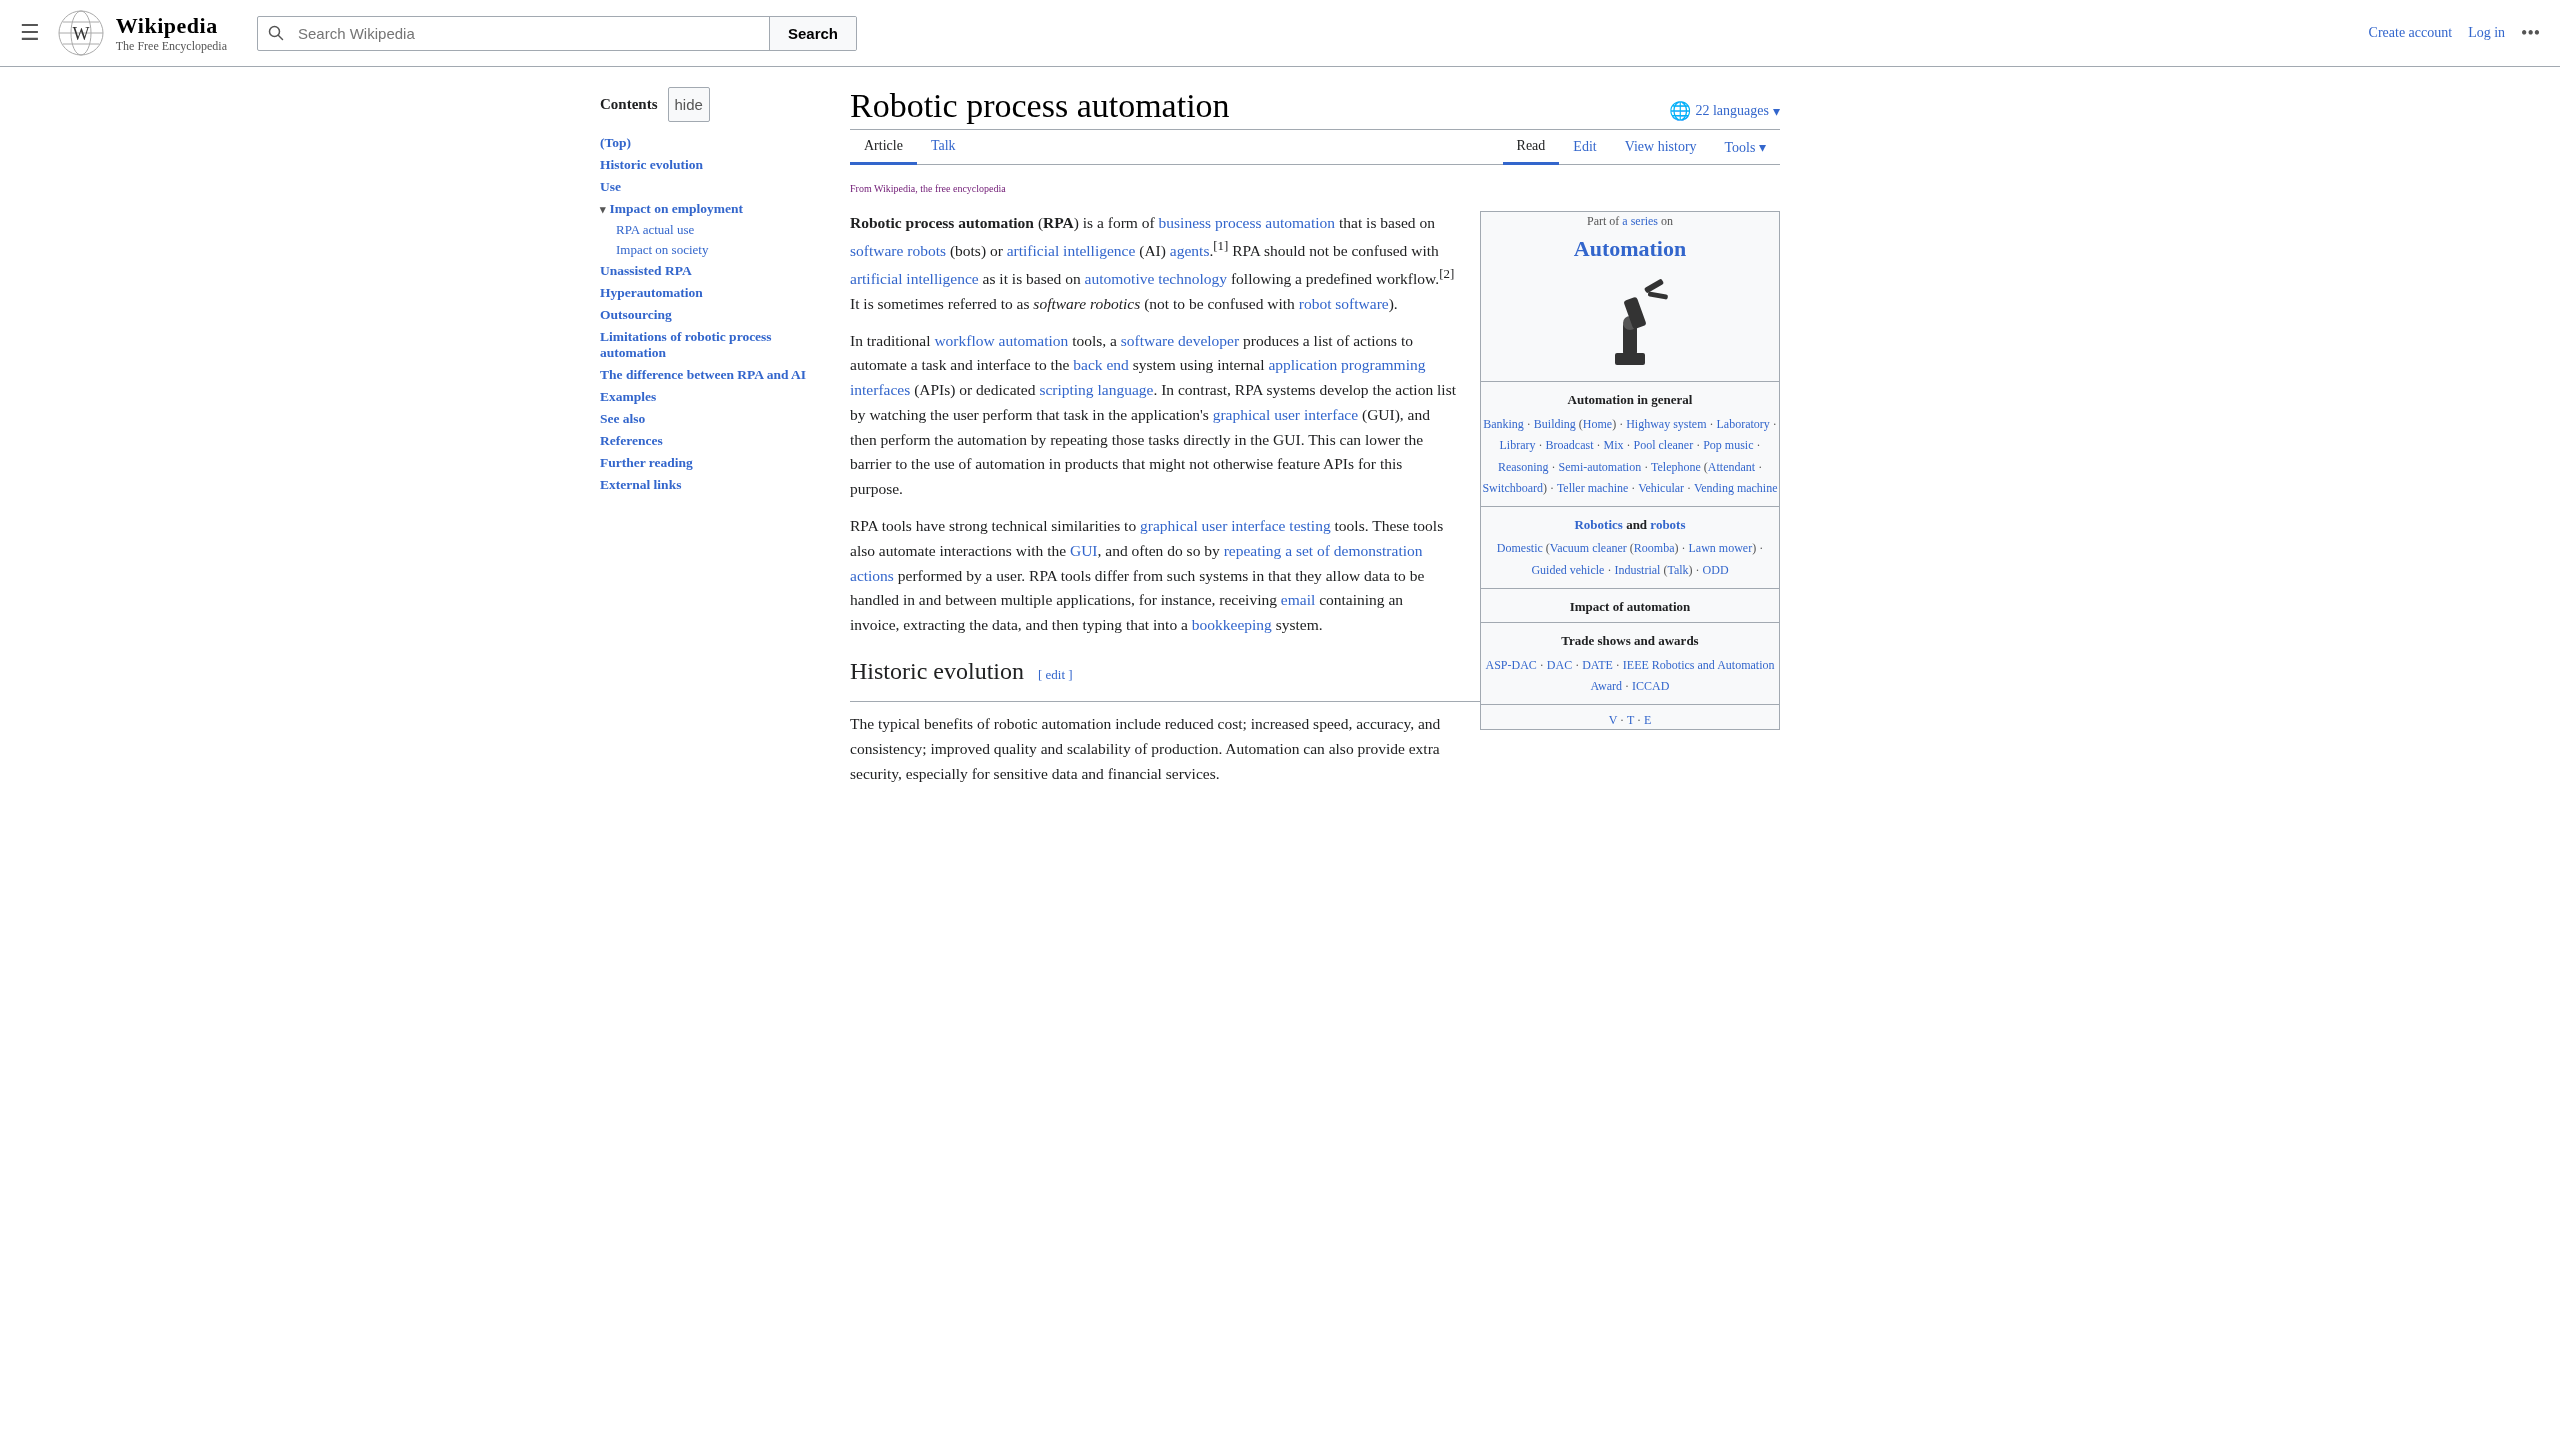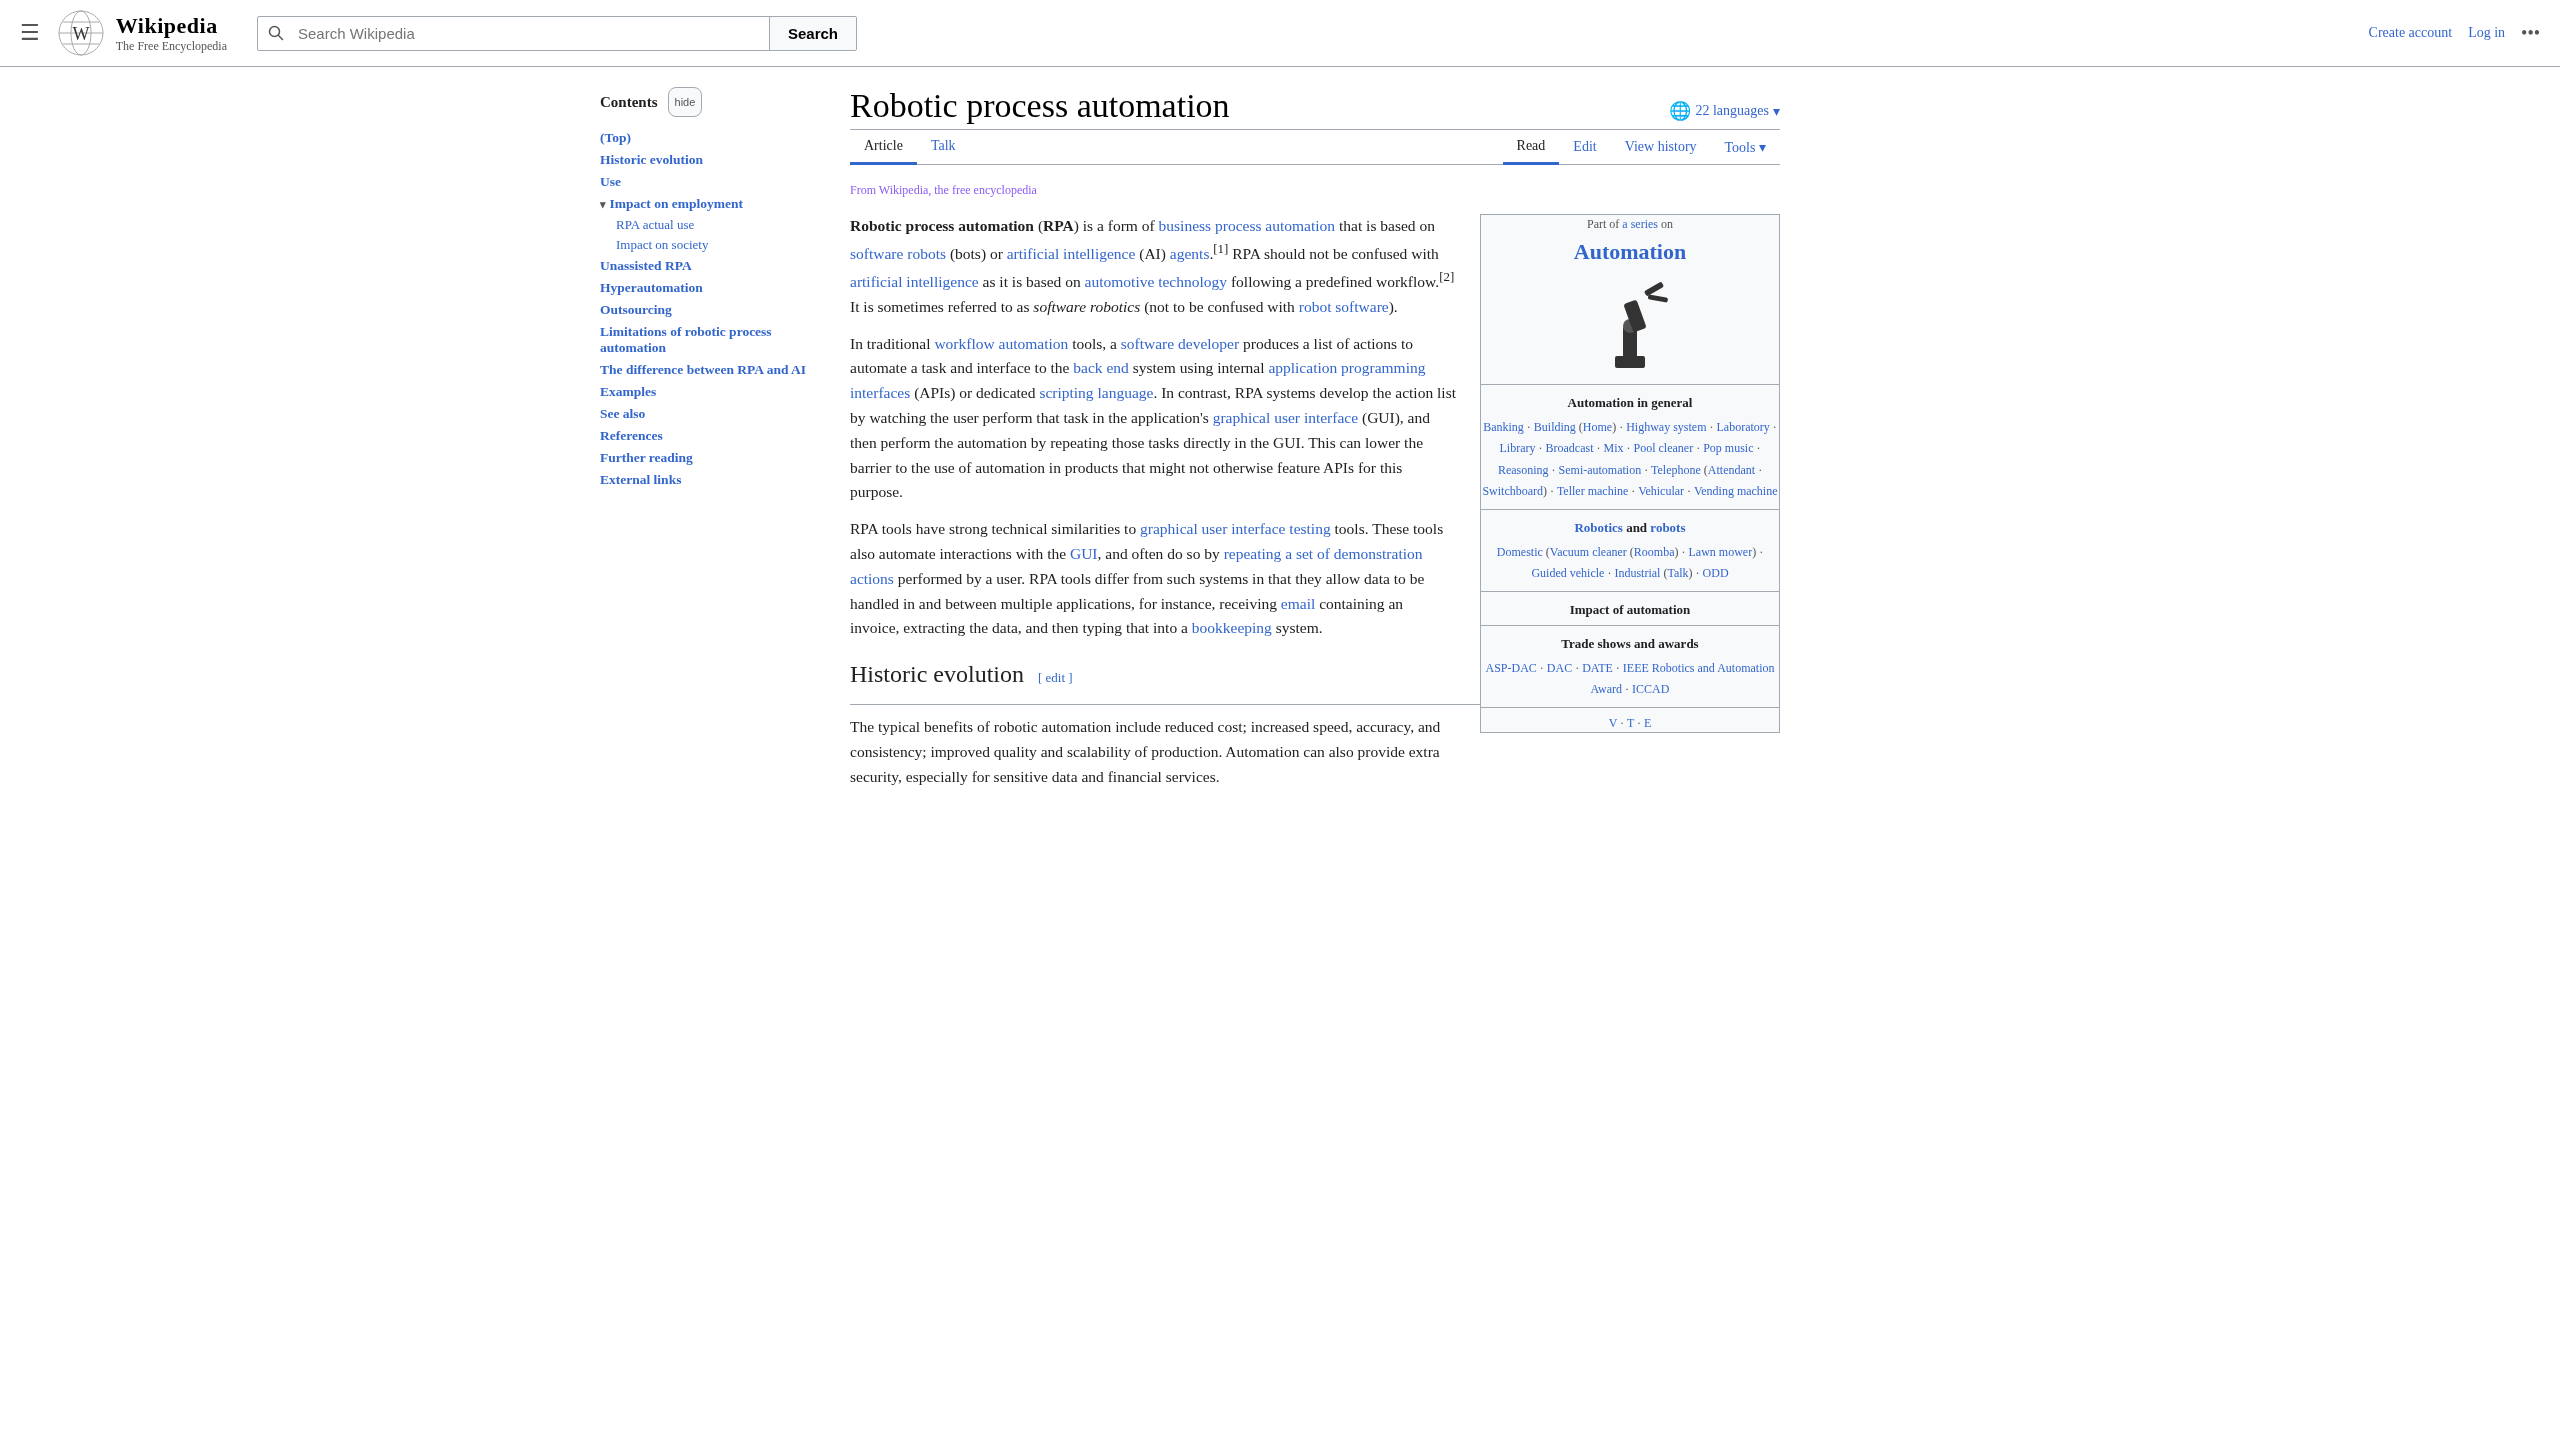--- a/index.html
+++ b/index.html
@@ -103,12 +103,12 @@
     }
     #toc-title { font-weight: bold; font-size: 15px; }
     #toc-hide-btn {
-      font-size: 11px;
+      font-size: 15px;
       color: #555;
       cursor: pointer;
       border: 1px solid #a2a9b1;
       padding: 8px 6px;
-      border-radius: 8px;
+      border-radius: 2px;
       background: #f8f9fa;
     }
     .toc-item {

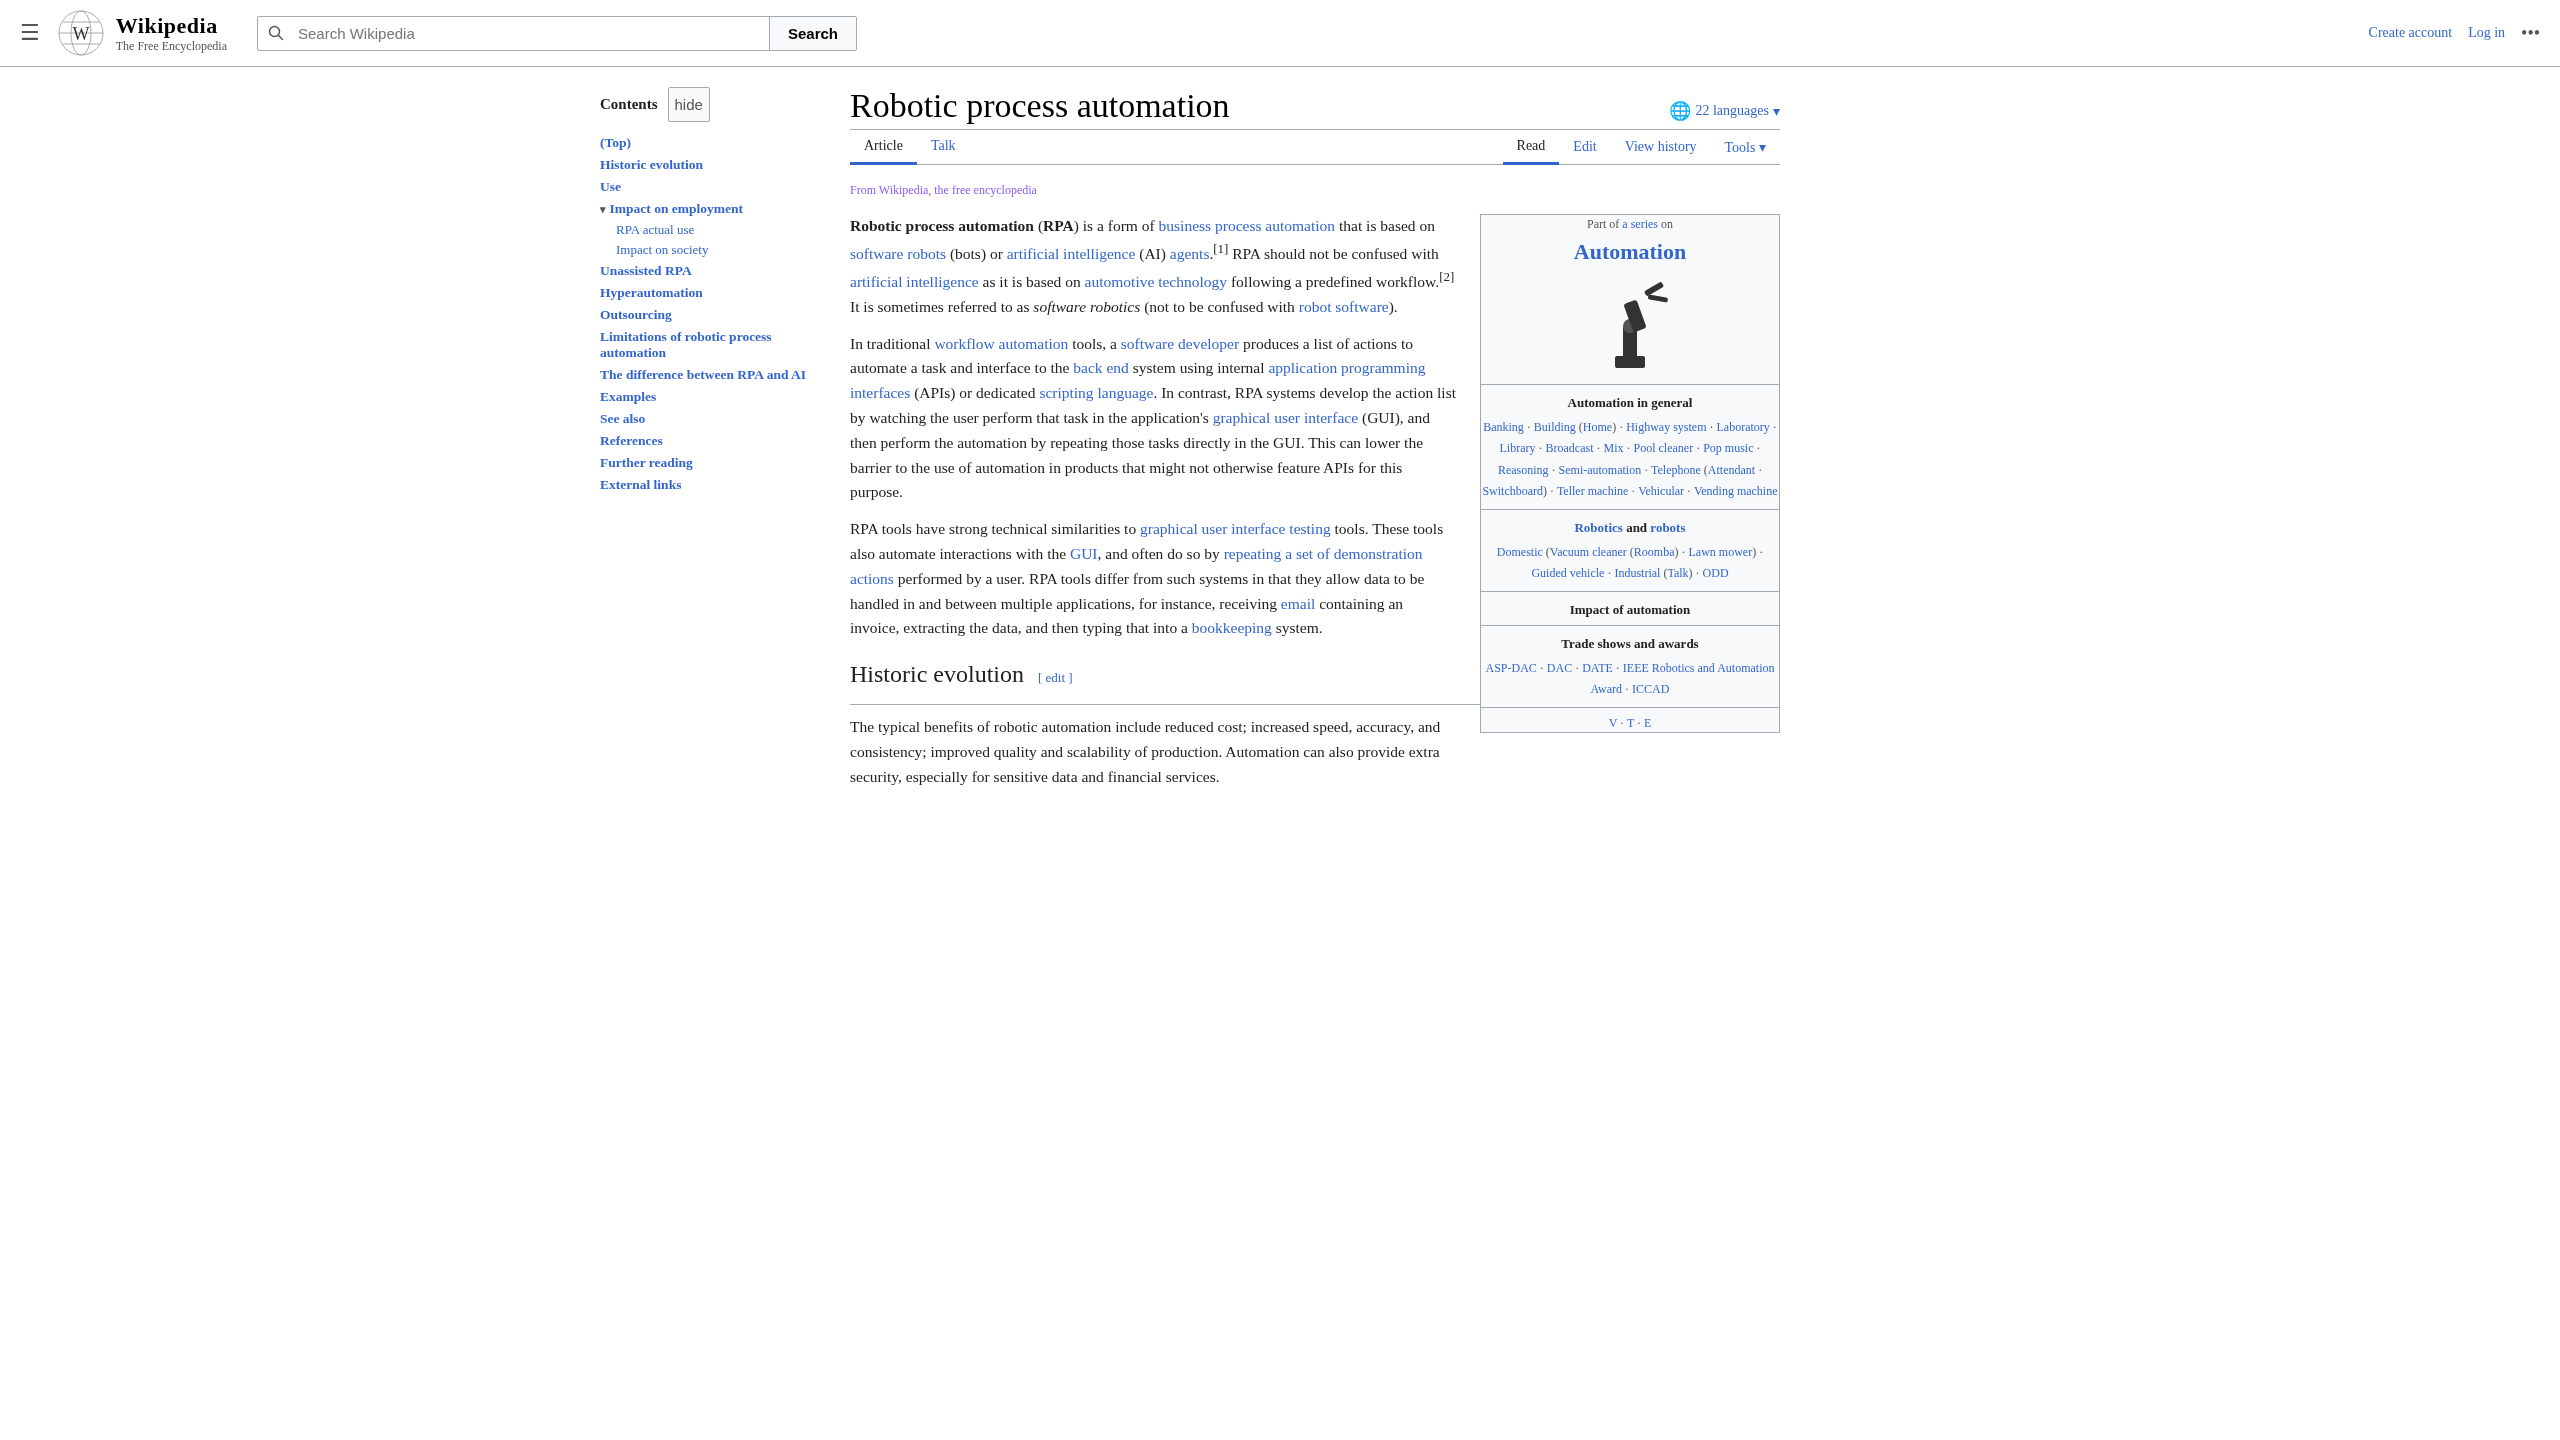--- a/index.html
+++ b/index.html
@@ -188,7 +188,7 @@
     #tools-btn { display: flex; align-items: center; gap: 3px; }
 
     
-    .article-intro { font-size: 12px; line-height: 1.6; color: #8b5cf6; margin-bottom: 14px; }
+    .article-intro { font-size: 10px; line-height: 1.6; color: #701a75; margin-bottom: 14px; }
     .article-section-title {
       font-family: 'Linux Libertine', Georgia, serif;
       font-size: 24px;

